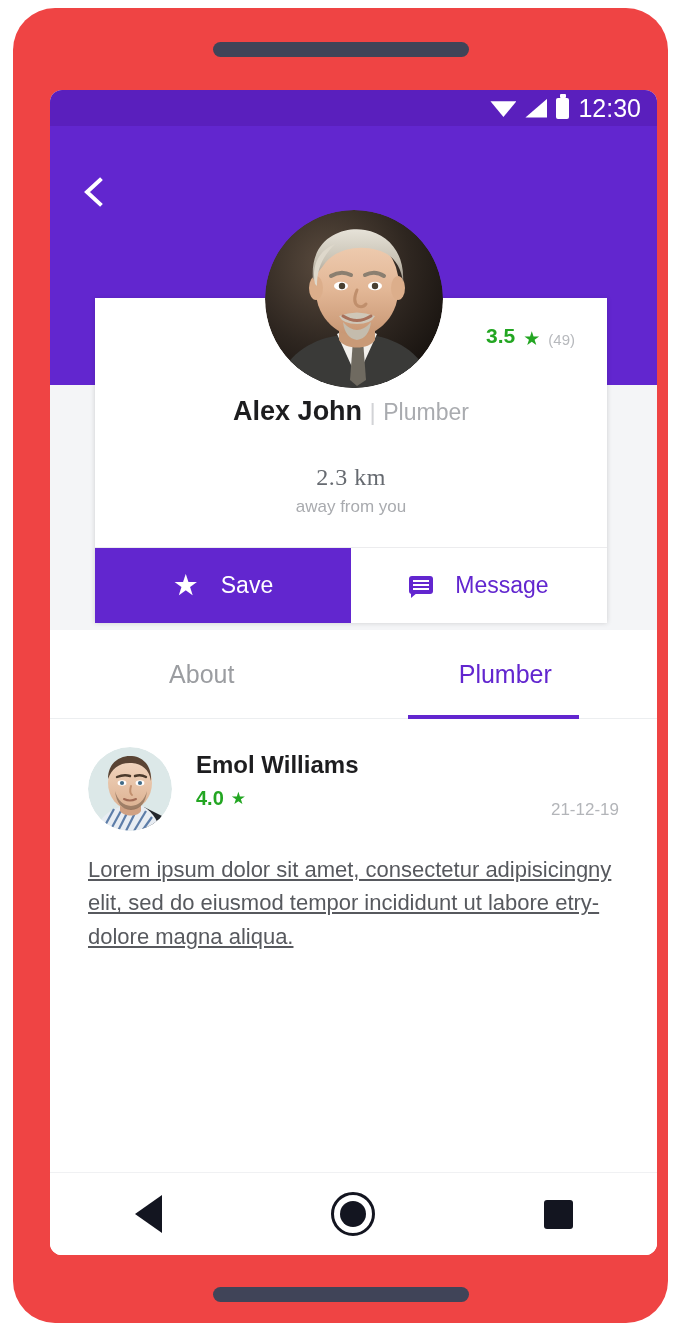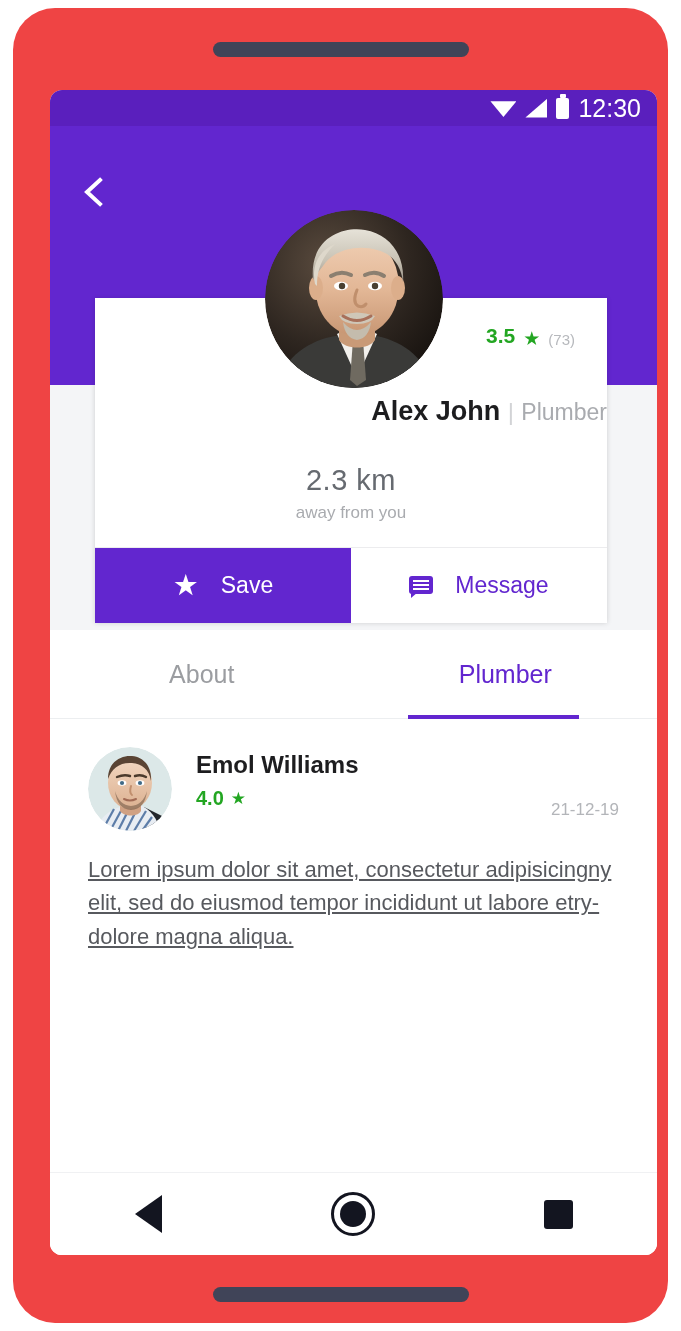--- a/index.html
+++ b/index.html
@@ -478,7 +478,7 @@
       <div class="rating-row">
         <span class="rating-val">3.5</span>
         <span class="rating-star">★</span>
-        <span class="rating-count">(73)</span>
+        <span class="rating-count">(49)</span>
       </div>
 
       <div class="name-row">

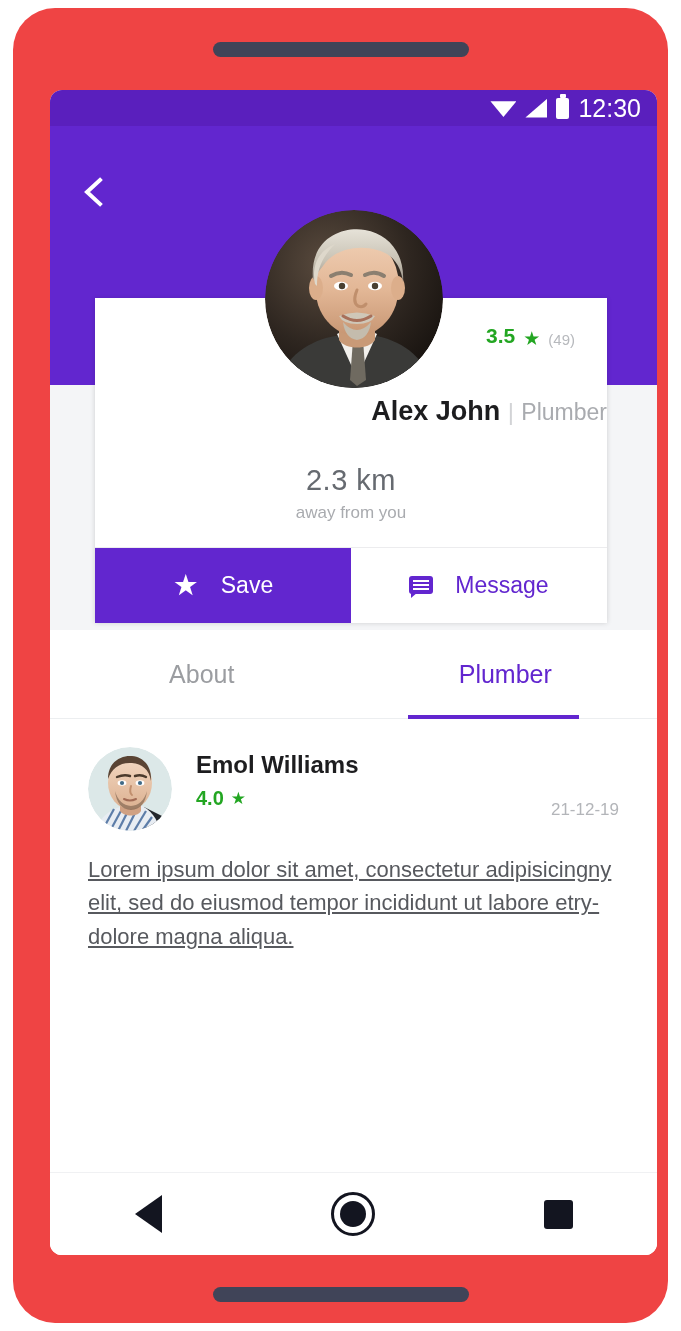--- a/index.html
+++ b/index.html
@@ -150,7 +150,7 @@
     left: 0;
     top: 98px;
     width: 512px;
-    text-align: right;
+    text-align: center;
     white-space: nowrap;
   }
   .name-main {

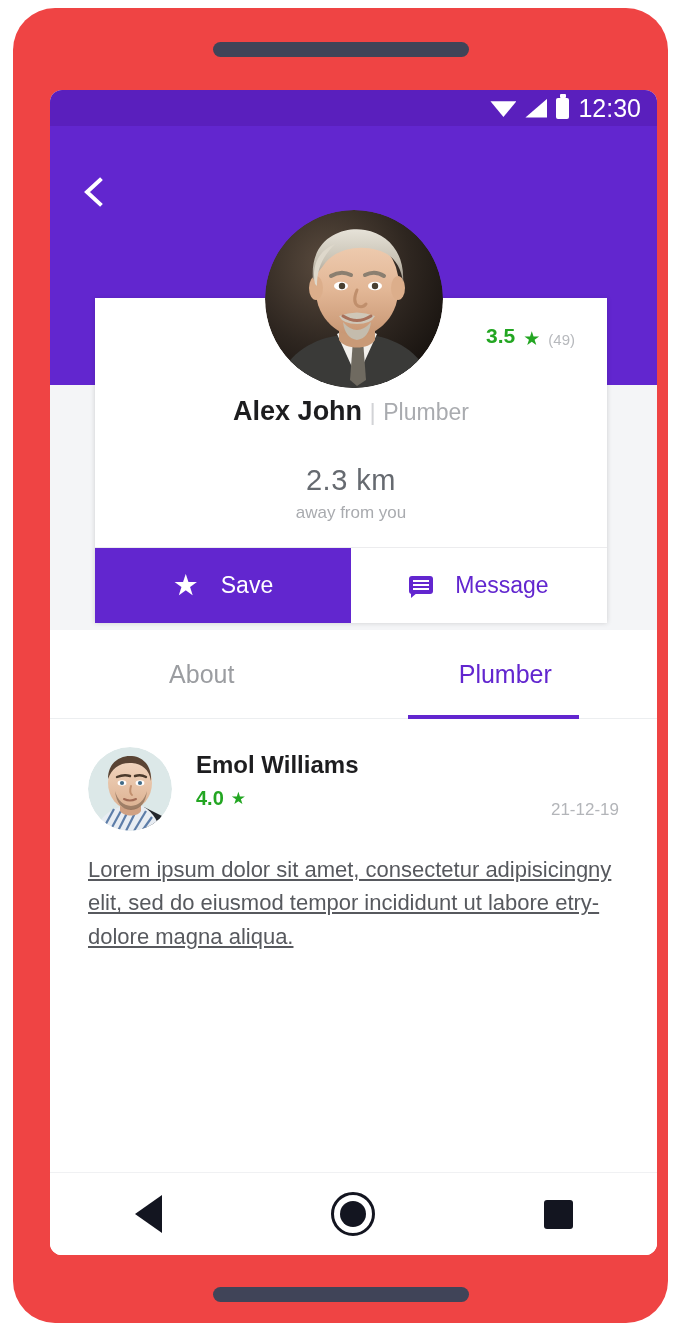--- a/index.html
+++ b/index.html
@@ -177,8 +177,9 @@
   }
   .distance-val {
     color: #666a70;
-    font-size: 29px;
+    font-size: 24px;
     letter-spacing: 0.5px;
+    font-family: Liberation Serif, serif;
   }
   .distance-sub {
     color: #a9abaf;

